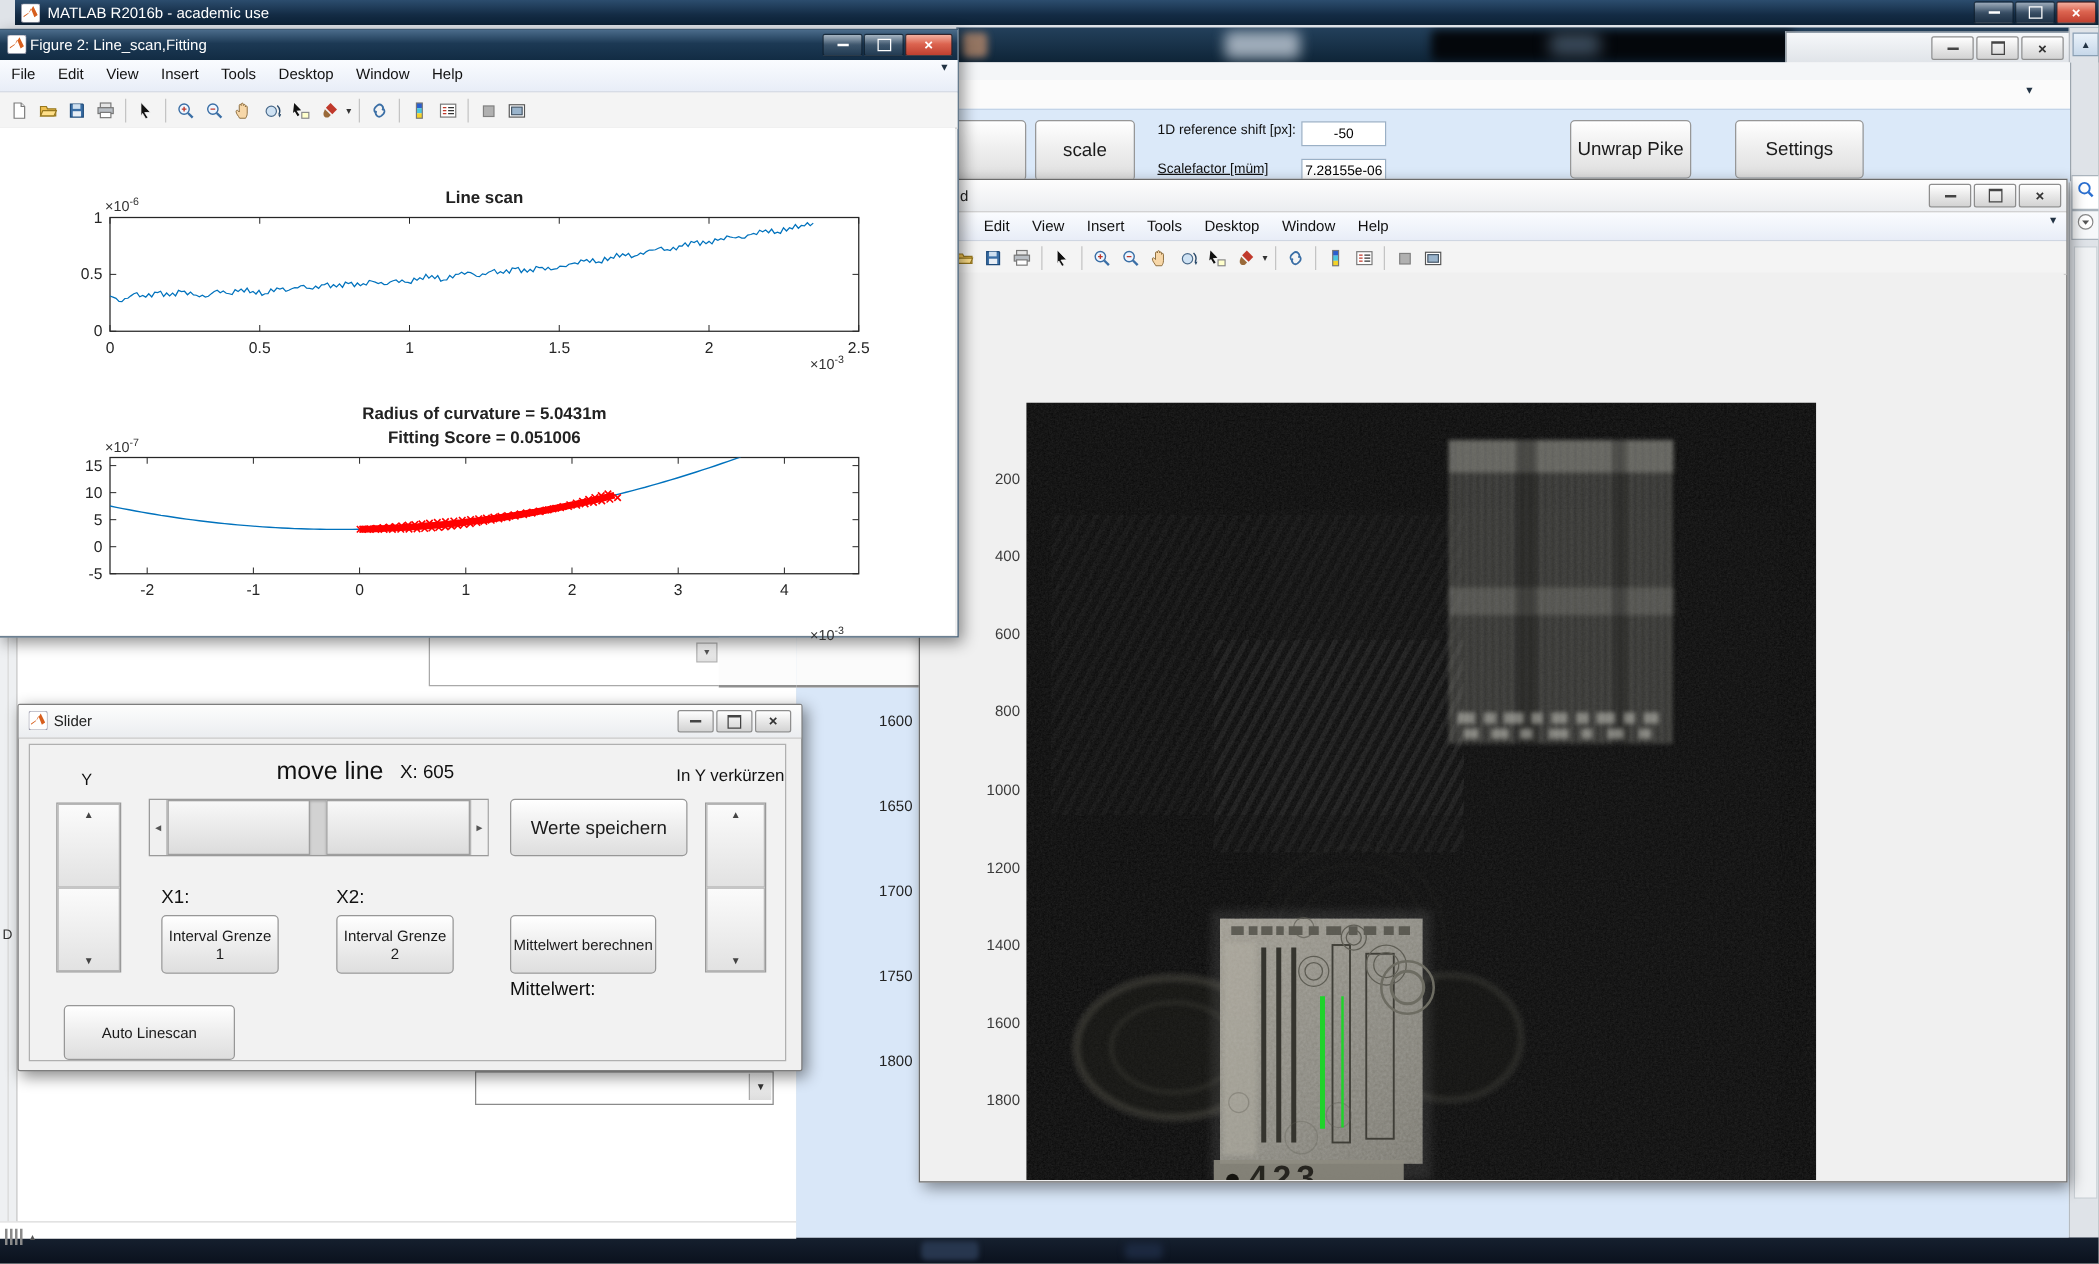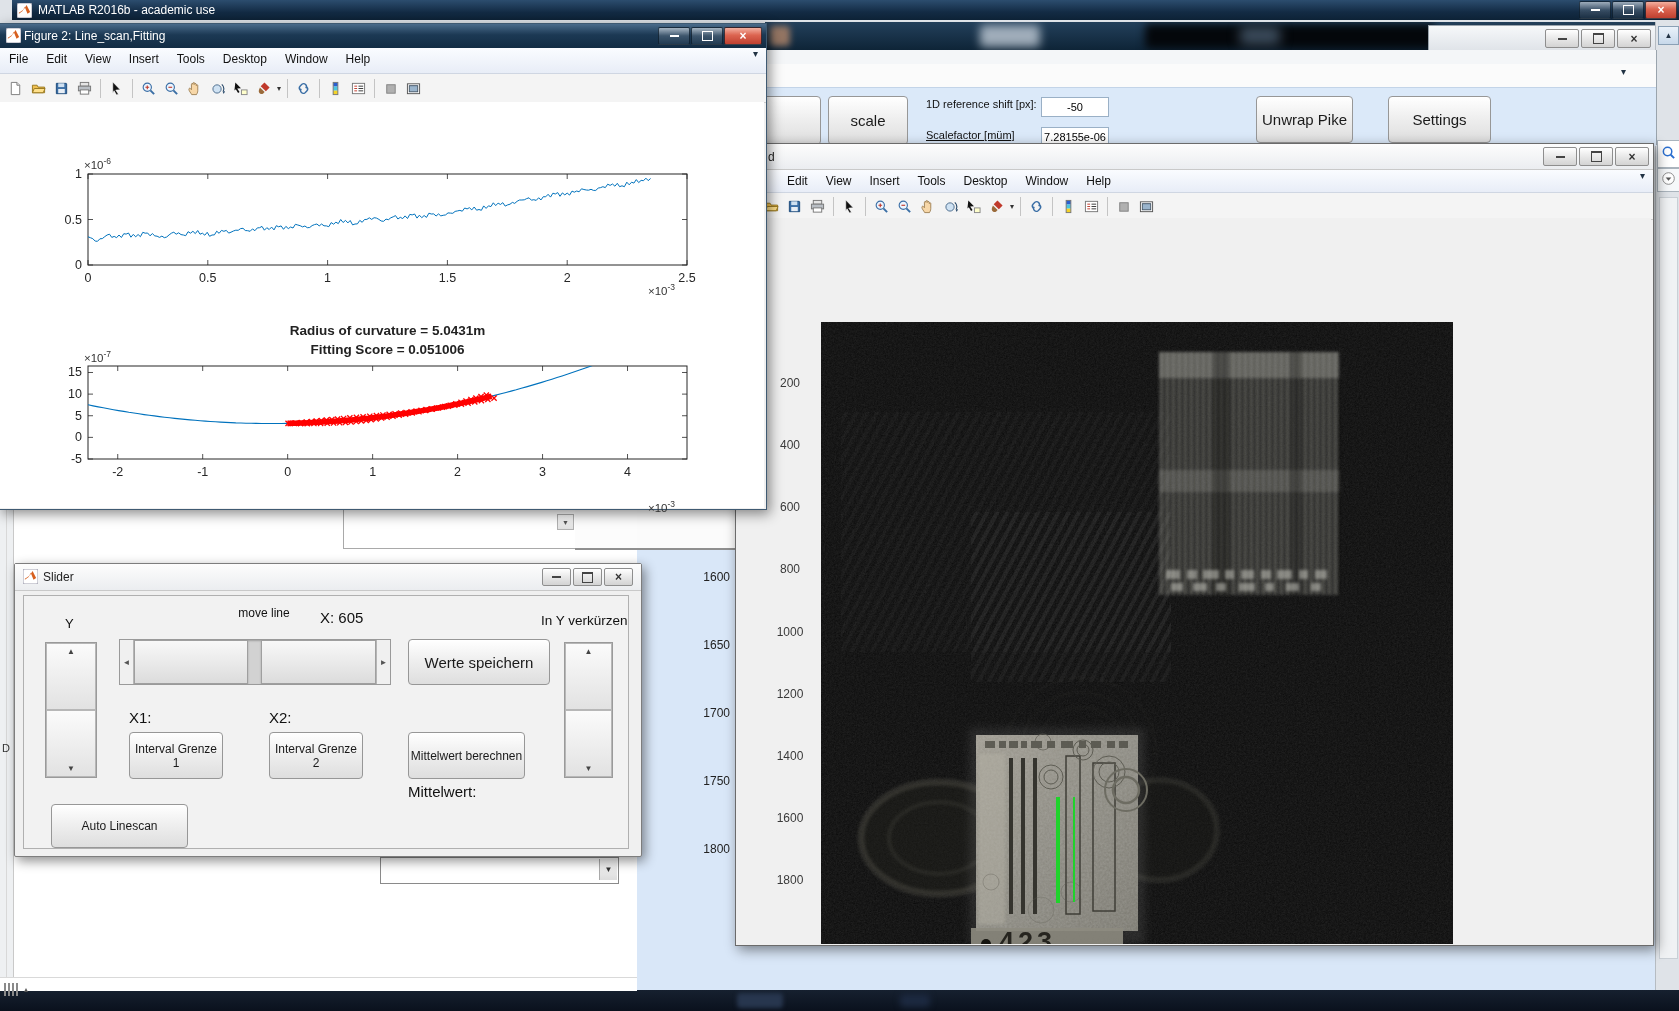--- a/index.html
+++ b/index.html
@@ -587,6 +587,7 @@
       </div>
     <div class="a" style="left:0;top:78px;width:764px;height:406px;background:#fff;">
 
+      <div class="chart-title" style="left:88px;top:48px;width:599px;">Line scan</div>
       <div class="expo" style="left:84px;top:54px;">
         <span>×10</span><sup>-6</sup>
       </div>

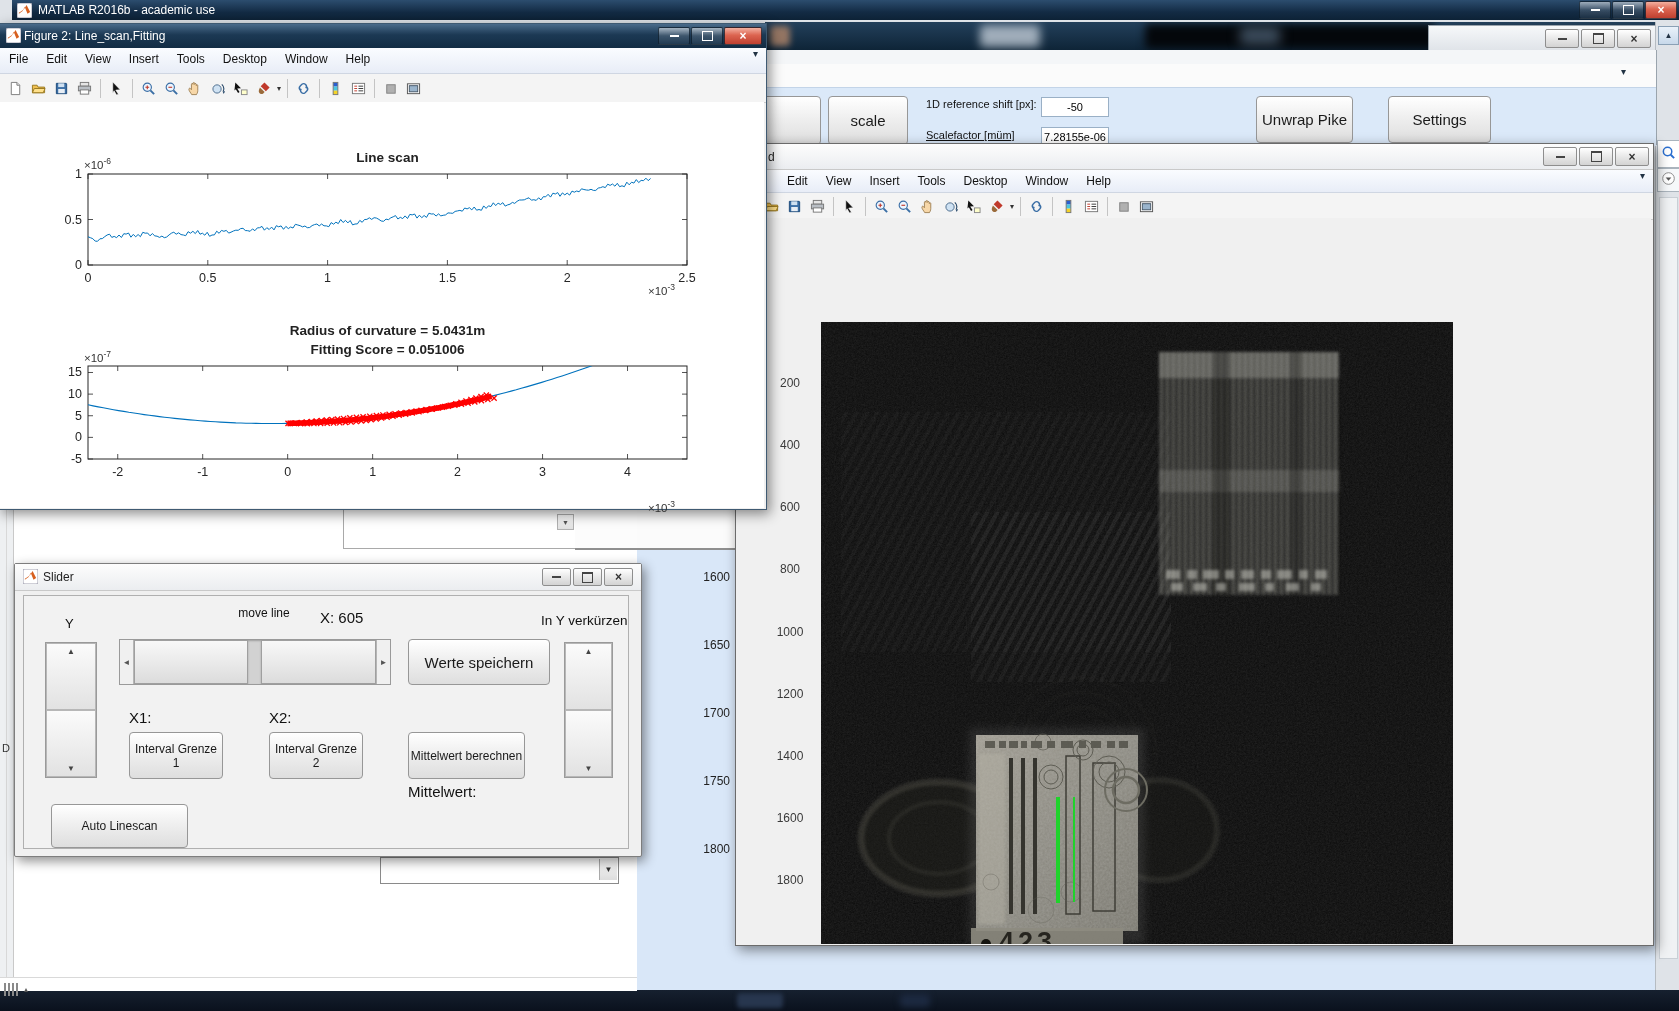--- a/index.html
+++ b/index.html
@@ -51,7 +51,7 @@
   .hsl .arr.r{border-right:none;border-left:1px solid #b5b5b5;}
   .hsl .blk{border:1px solid #9f9f9f;background:linear-gradient(#f8f8f8,#dcdcdc);}
   .hsl .gap{background:#d2d2d2;box-shadow:inset 0 1px 2px rgba(0,0,0,.25);}
-  .tick-y{position:absolute;left:28px;width:52px;text-align:center;font-size:12px;color:#3a3a3a;}
+  .tick-y{position:absolute;left:28px;width:52px;text-align:right;font-size:12px;color:#3a3a3a;}
   .bg-tick{position:absolute;left:51px;width:42px;text-align:right;font-size:12px;color:#222;}
   .chart-title{position:absolute;text-align:center;font-weight:bold;font-size:13.5px;color:#222;}
   .expo{position:absolute;font-size:11.5px;color:#333;}

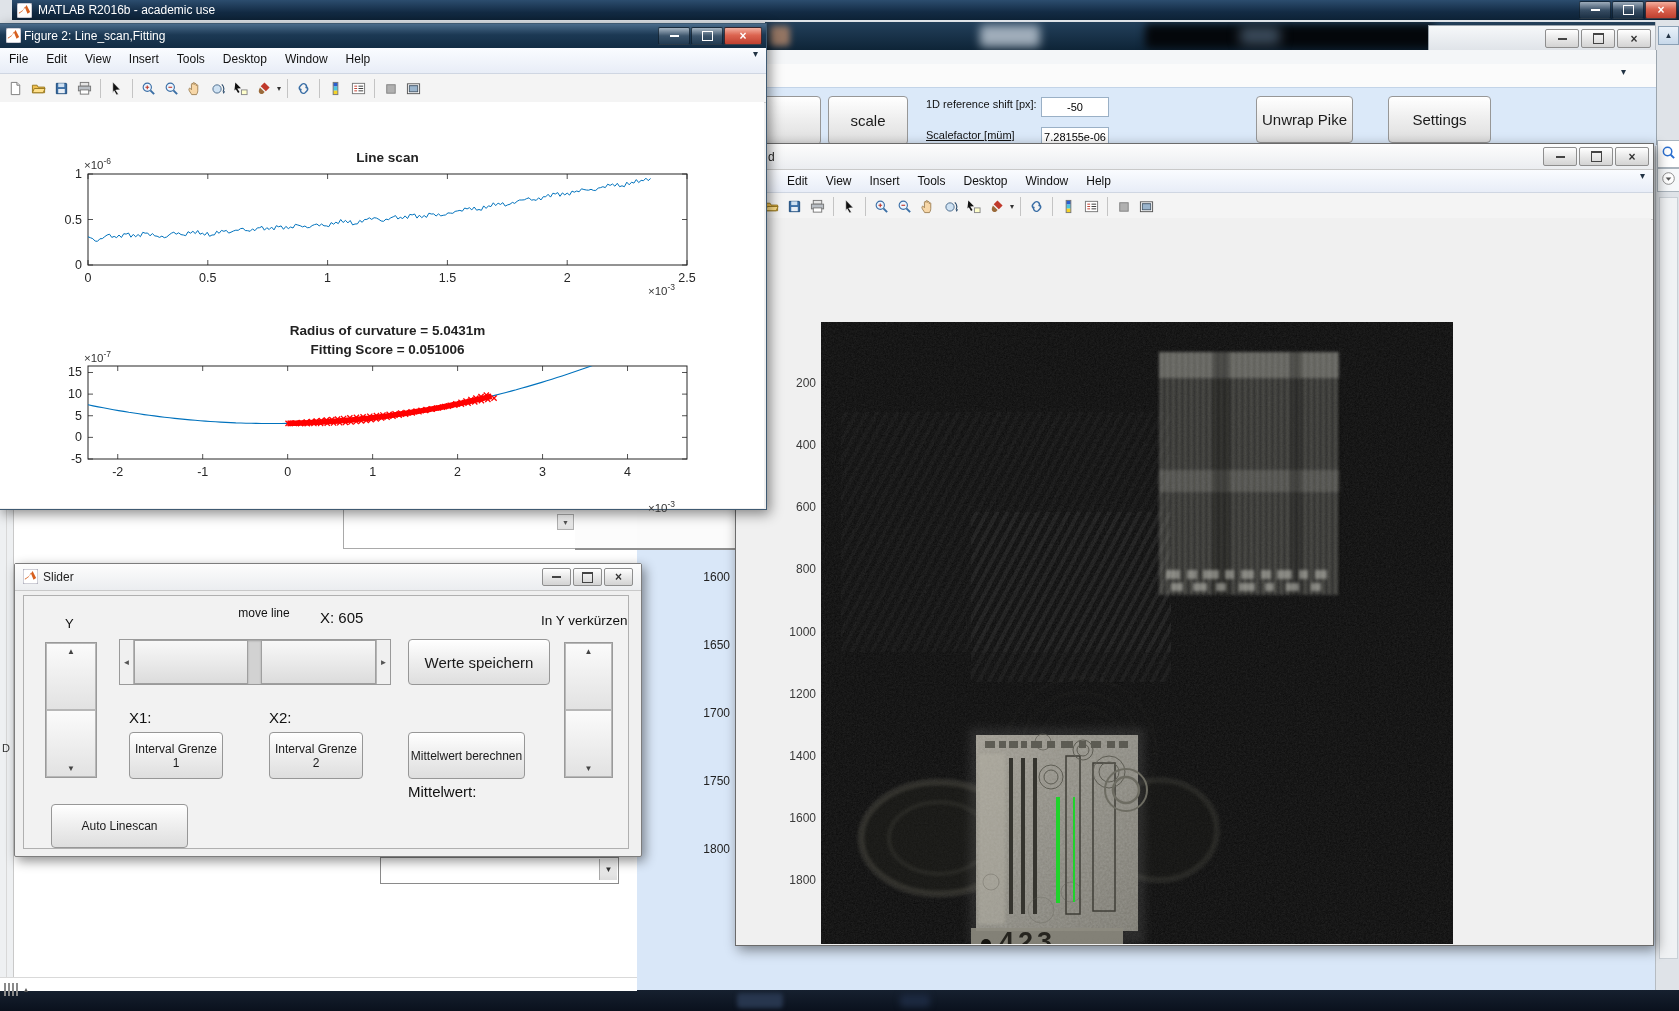--- a/index.html
+++ b/index.html
@@ -777,7 +777,7 @@
     </div>
     <div class="a" style="left:8px;top:31px;width:604px;height:252px;background:#f2f2f2;border:1px solid #b0b0b0;">
       <div class="a" style="left:41px;top:20px;font-size:13px;">Y</div>
-      <div class="a" style="left:130px;top:10px;width:220px;text-align:center;font-size:12px;">move line</div>
+      <div class="a" style="left:130px;top:10px;width:220px;text-align:center;font-size:20px;">move line</div>
       <div class="a" style="left:296px;top:13px;font-size:15px;">X: 605</div>
       <div class="a" style="left:517px;top:17px;font-size:13.5px;">In Y verkürzen</div>
 

